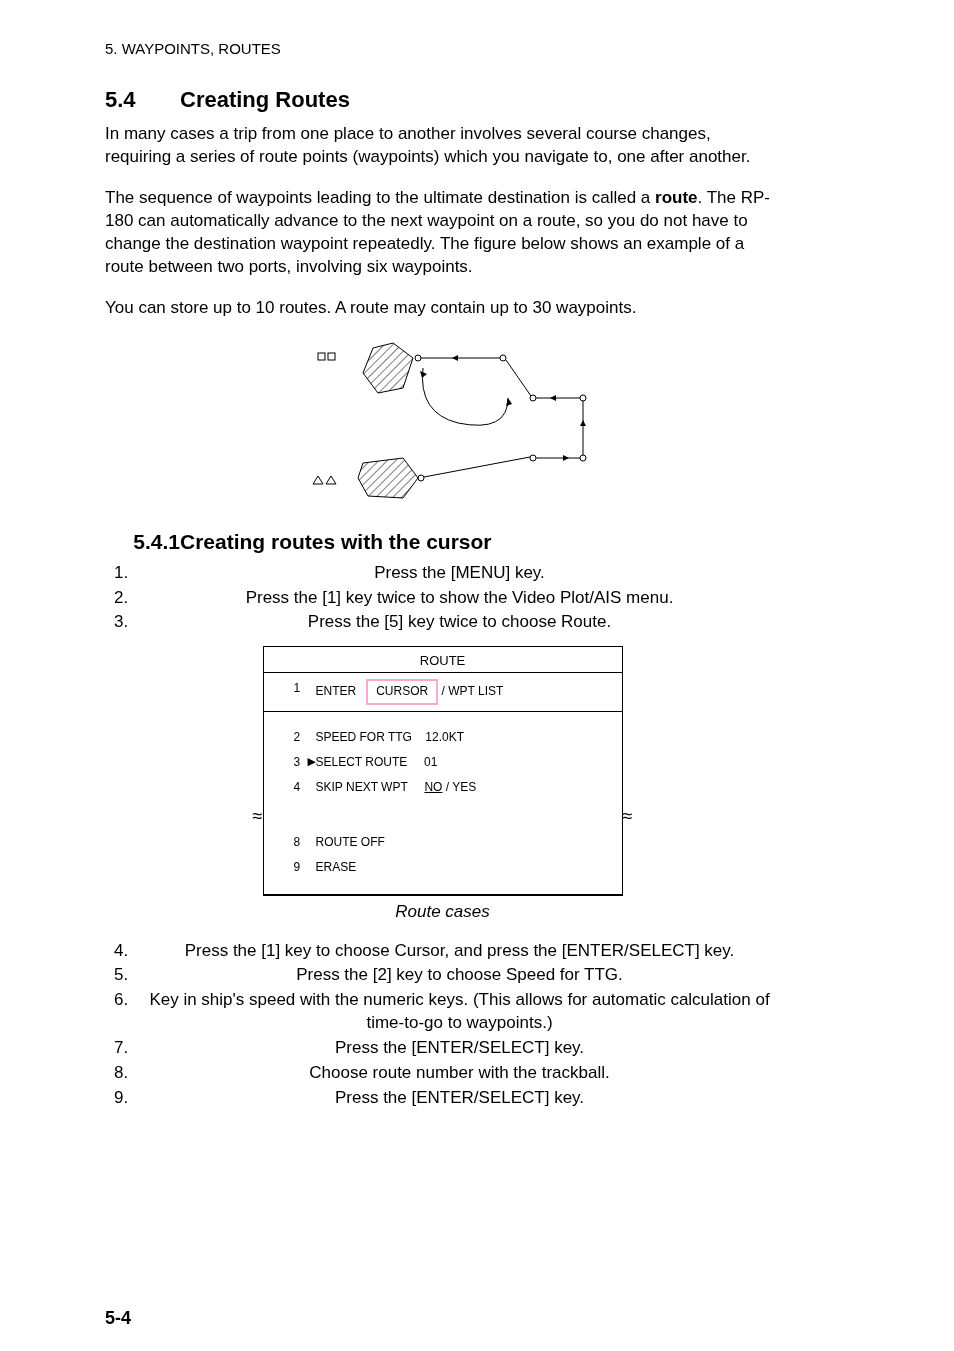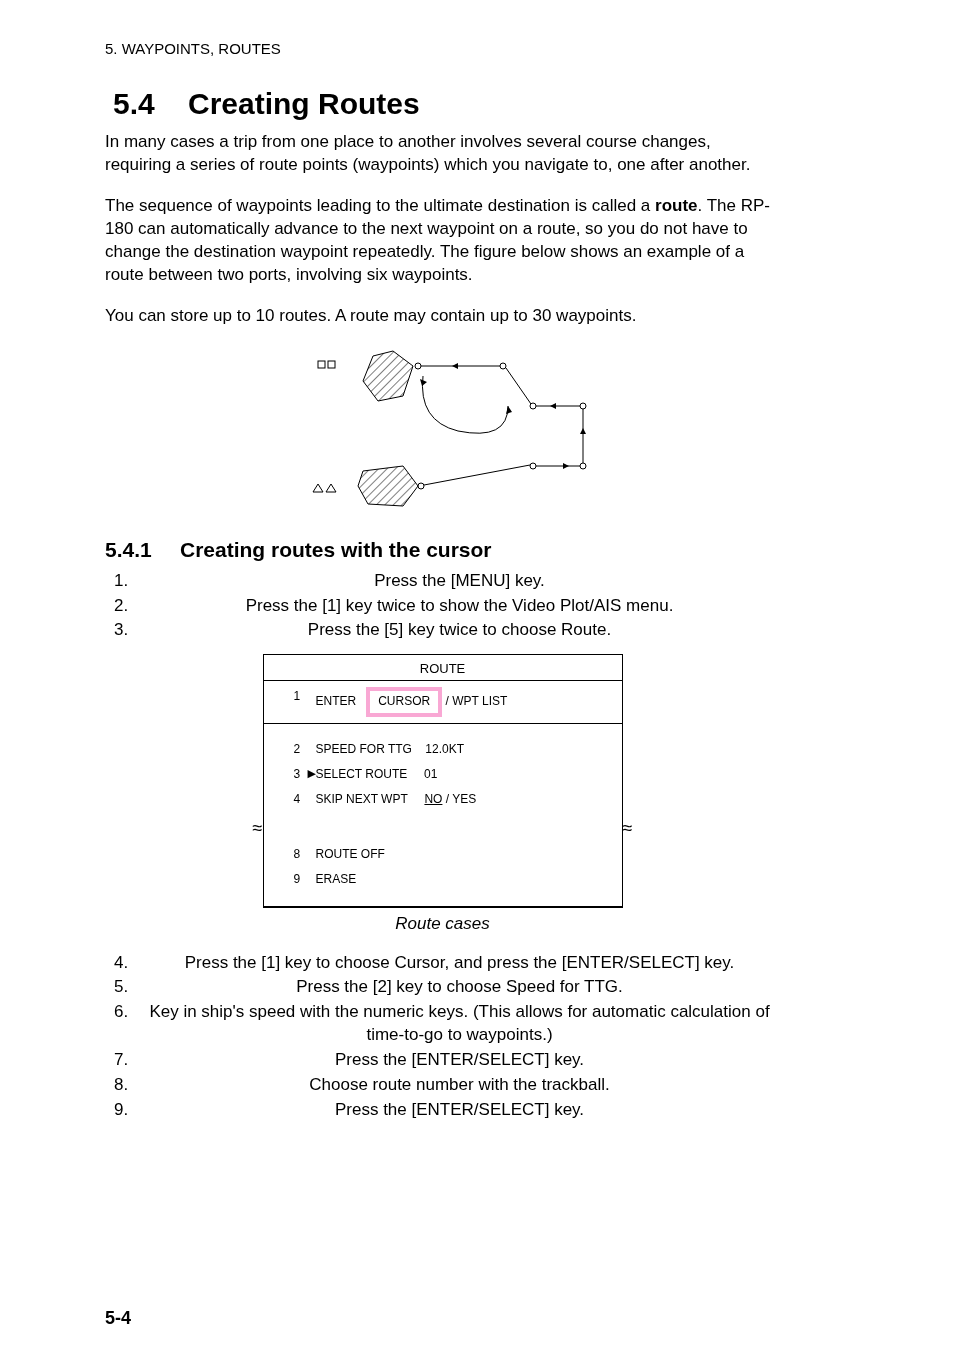--- a/index.html
+++ b/index.html
@@ -21,9 +21,9 @@
     margin-bottom: 30px;
   }
   h1 {
-    font-size: 30px;
+    font-size: 22px;
     font-weight: bold;
-    margin: 0 0 10px 8px;
+    margin: 0 0 10px 0;
   }
   h1 .secnum {
     display: inline-block;

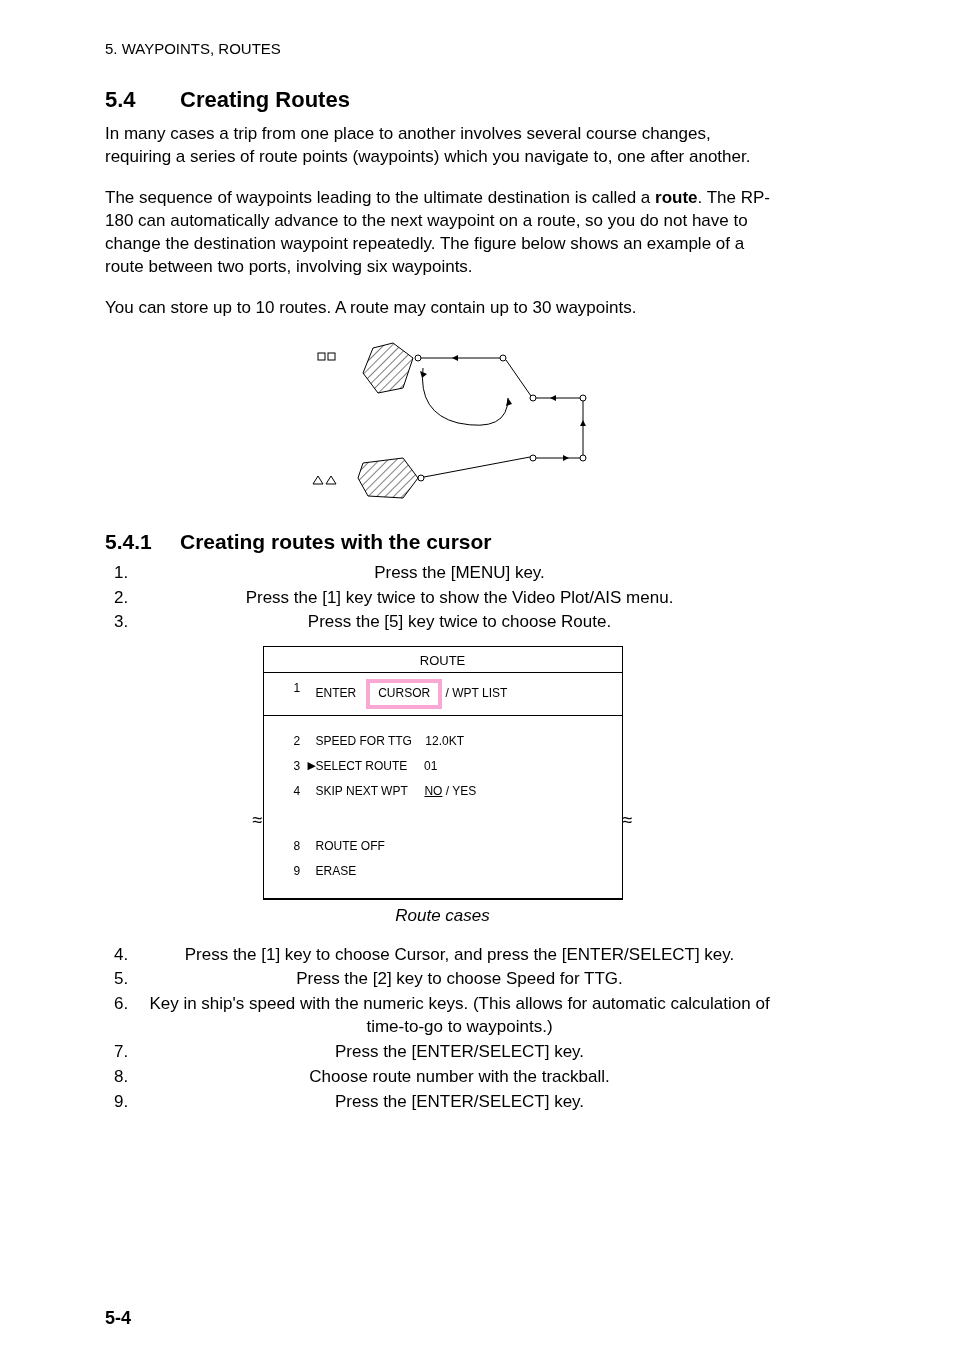--- a/index.html
+++ b/index.html
@@ -42,6 +42,7 @@
   h2 .subsecnum {
     display: inline-block;
     width: 75px;
+    text-align: right;
   }
   ol.steps {
     font-size: 17px;

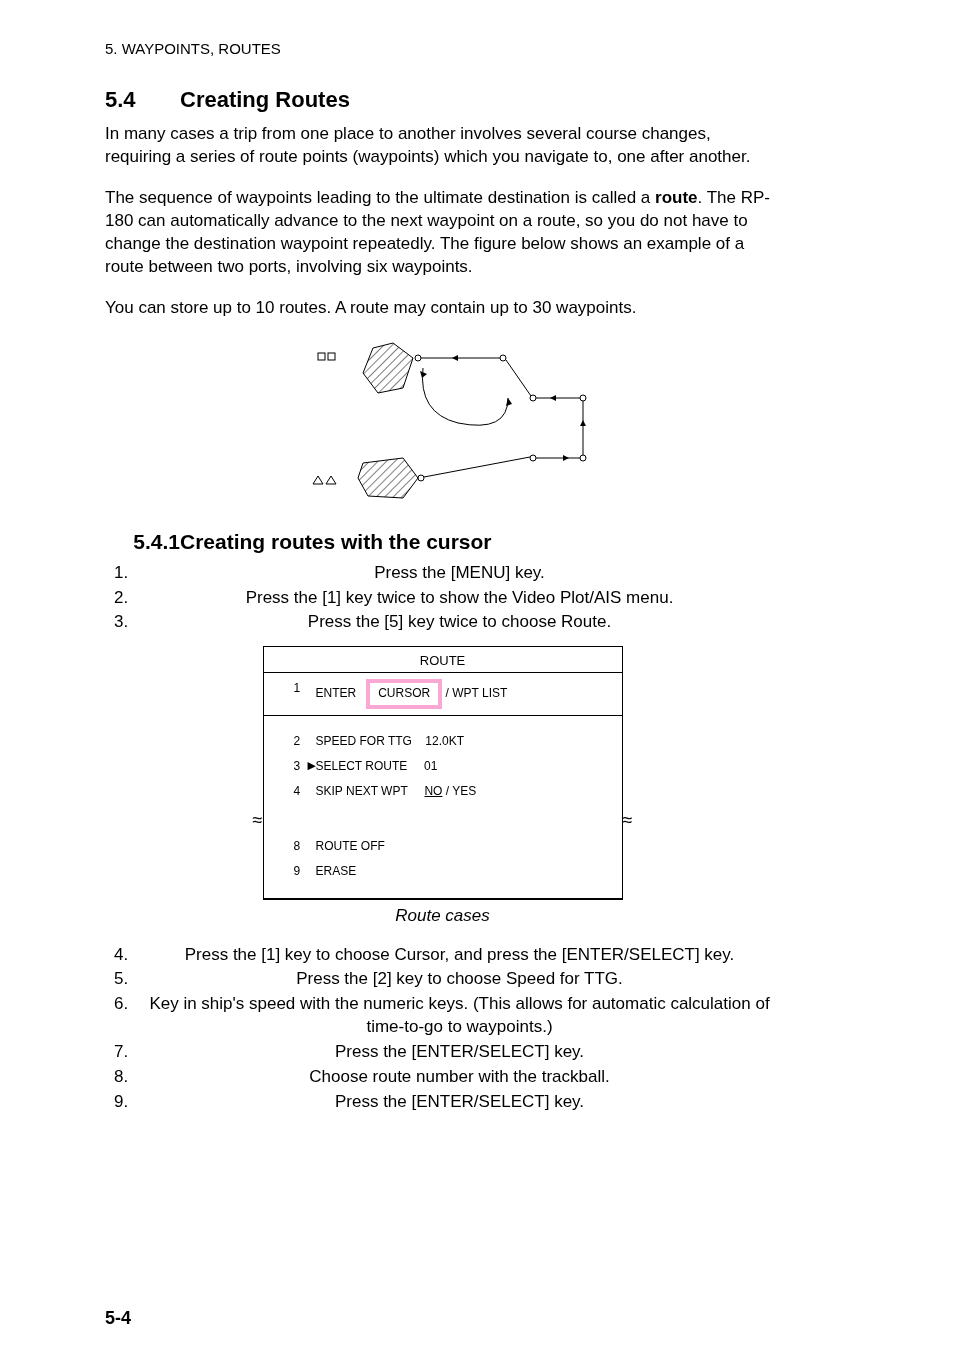--- a/index.html
+++ b/index.html
@@ -114,7 +114,7 @@
   }
   .menu-input {
     display: inline-block;
-    border: 4px solid #f9a8d4;
+    border: 2px solid #f9a8d4;
     padding: 1px 8px;
     margin-left: 10px;
   }

